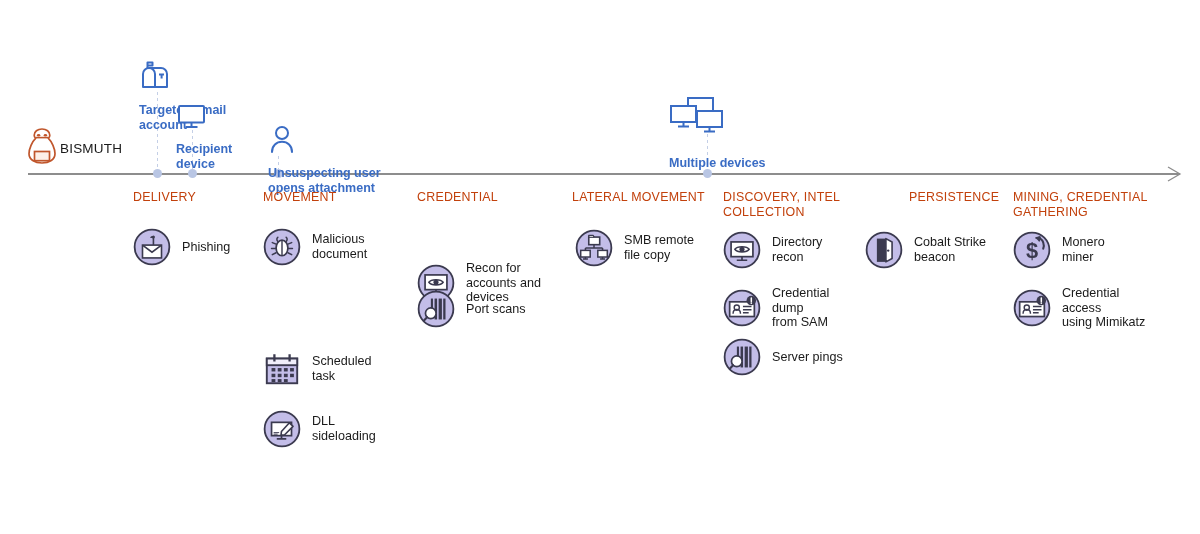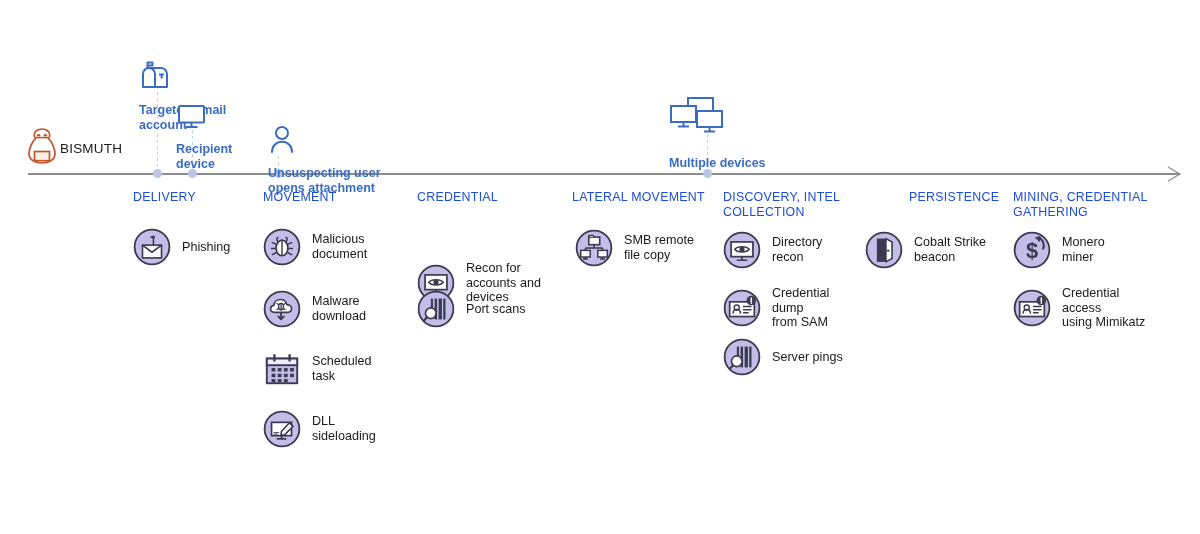--- a/index.html
+++ b/index.html
@@ -31,7 +31,7 @@
 
   
   .col{position:absolute;top:190px;}
-  .col-head{font-size:12.4px;line-height:14.6px;letter-spacing:.25px;color:#1d4ed8;white-space:pre-line;}
+  .col-head{font-size:12.4px;line-height:14.6px;letter-spacing:.25px;color:#c2410c;white-space:pre-line;}
   .item{position:absolute;display:flex;align-items:center;gap:11px;}
   .item-label{font-size:12.6px;line-height:14.6px;color:#1a1a1a;white-space:pre-line;}
   .badge{flex:0 0 auto;width:38px;height:38px;}

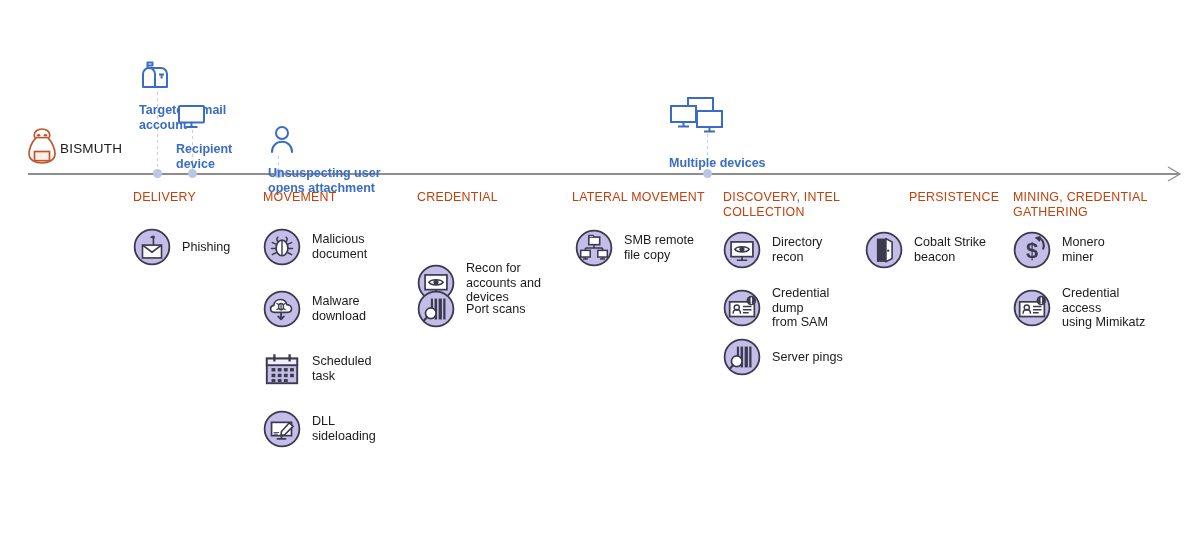--- a/index.html
+++ b/index.html
@@ -158,22 +158,6 @@
     </span>
     <span class="item-label">Malicious
 document</span>
-  </div>
-  <div class="item" style="left:263px;top:290px;">
-    <span class="badge">
-      <svg viewBox="0 0 40 40" width="38" height="38">
-        <circle cx="20" cy="20" r="18.3" fill="#c3bde8" stroke="#3b3a4f" stroke-width="1.9"></circle>
-        <path d="M12 23.5 C9.2 23.5 8 21.6 8 19.8 C8 18 9.4 16.4 11.4 16.2
-                 C11.8 12.6 14.6 10 18.2 10 C21.6 10 24.4 12.3 25 15.4
-                 C27.8 15.4 30 17.4 30 19.6 C30 21.8 28.4 23.5 26 23.5 Z" fill="#ffffff" stroke="#3b3a4f" stroke-width="1.7" stroke-linejoin="round"></path>
-        <ellipse cx="19" cy="17.4" rx="2.6" ry="3.4" fill="none" stroke="#3b3a4f" stroke-width="1.4"></ellipse>
-        <path d="M19 14 L19 20.8 M16.4 15.2 L14.6 14.2 M16.4 19.6 L14.6 20.6
-                 M21.6 15.2 L23.4 14.2 M21.6 19.6 L23.4 20.6" fill="none" stroke="#3b3a4f" stroke-width="1.3" stroke-linecap="round"></path>
-        <path d="M19 24.5 L19 30.5 M16 27.8 L19 31 L22 27.8" fill="none" stroke="#3b3a4f" stroke-width="1.9" stroke-linecap="round" stroke-linejoin="round"></path>
-      </svg>
-    </span>
-    <span class="item-label">Malware
-download</span>
   </div>
   <div class="item" style="left:263px;top:350px;">
     <span class="badge">

